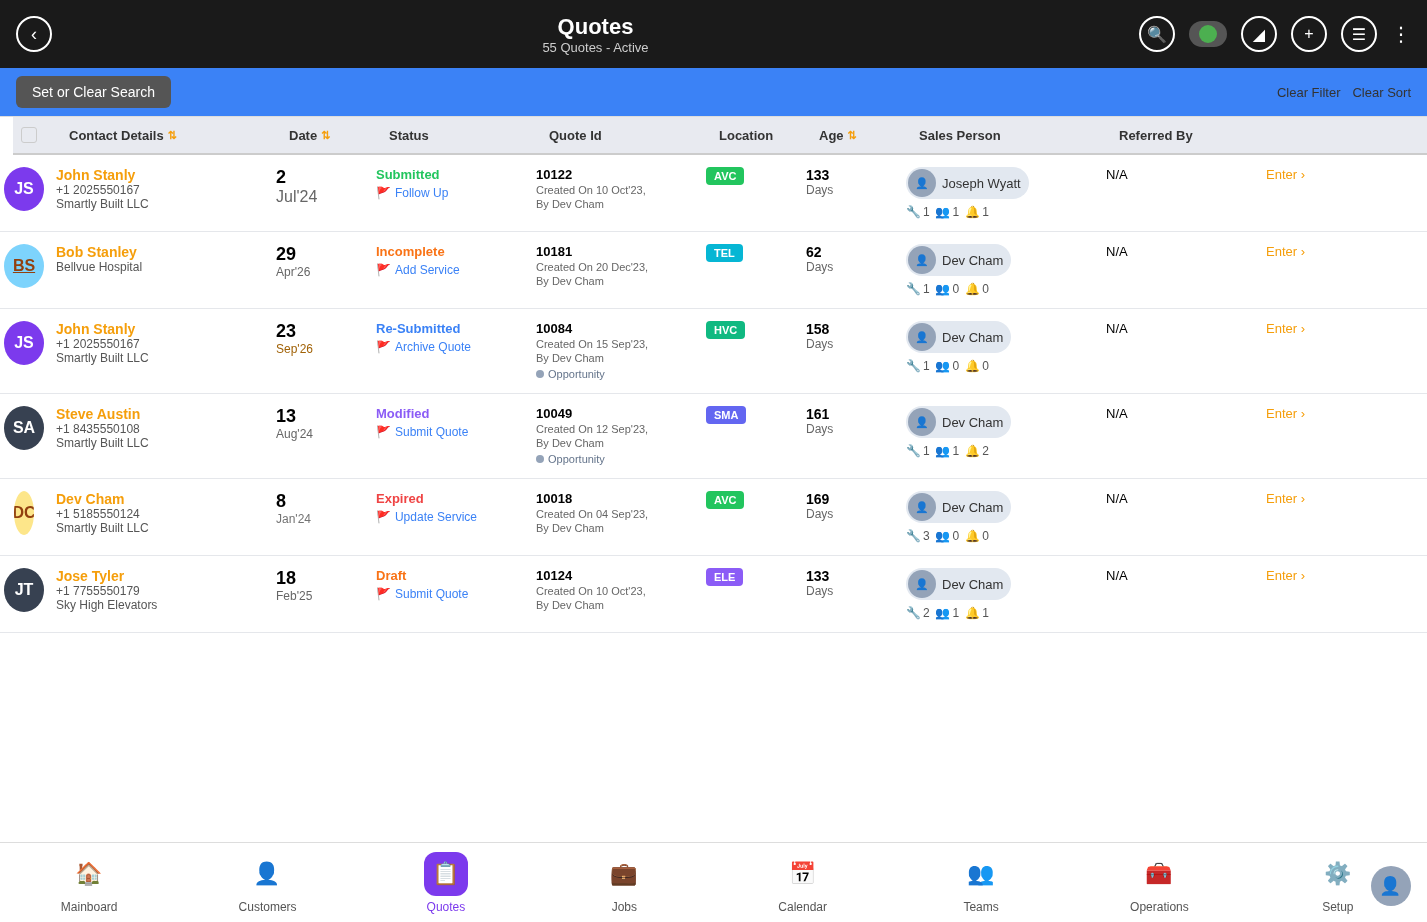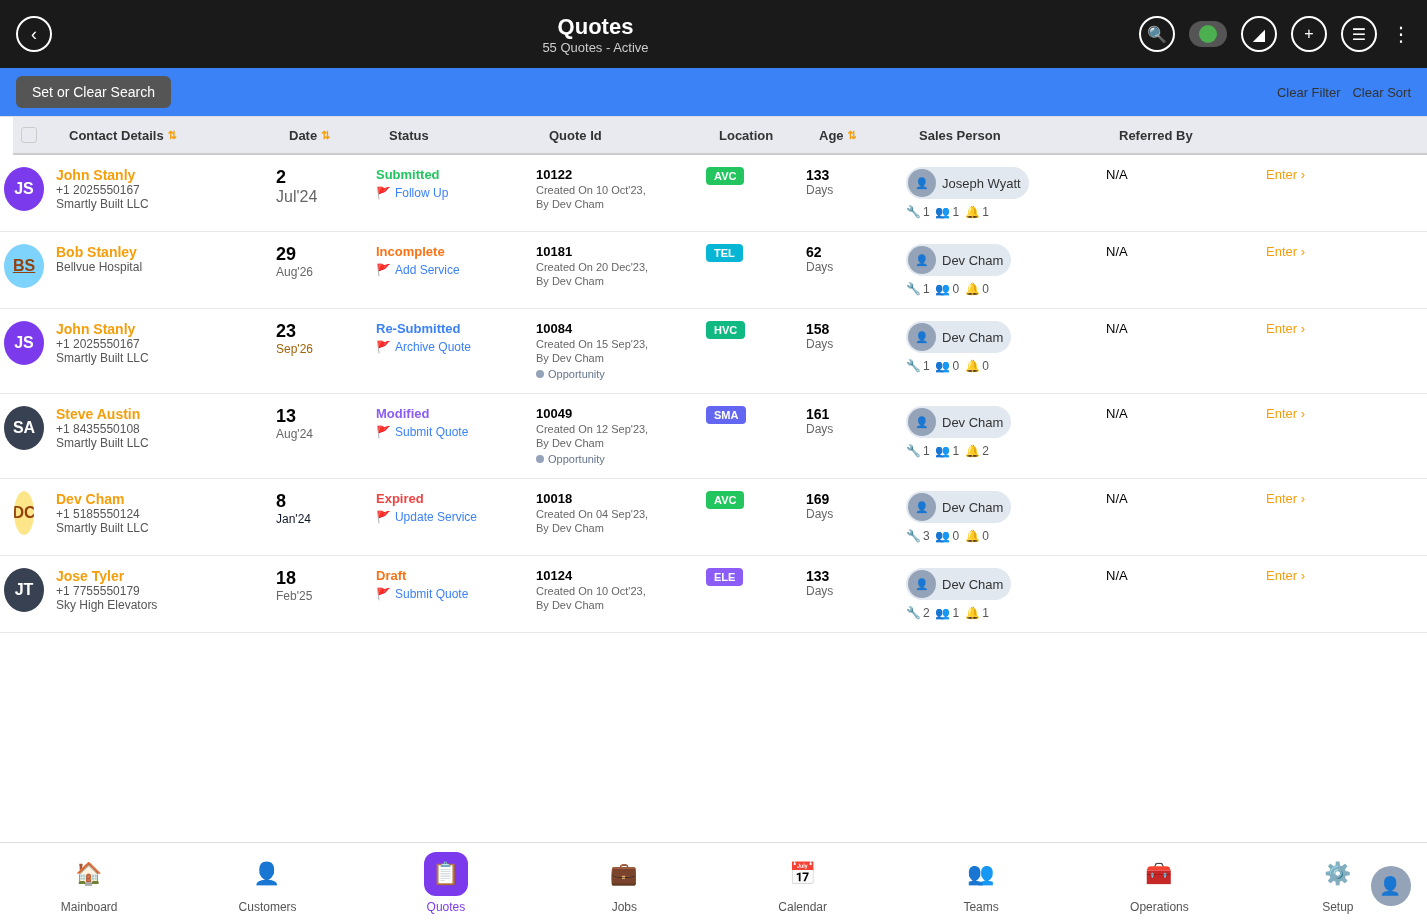--- a/index.html
+++ b/index.html
@@ -306,7 +306,7 @@
     </div>
     <div class="cell">
       <div style="font-size:18px;font-weight:700;">29</div>
-      <div style="font-size:12px;color:#666;">Aug'26</div>
+      <div style="font-size:12px;color:#666;">Apr'26</div>
     </div>
     <div class="cell">
       <div class="status-incomplete">Incomplete</div>

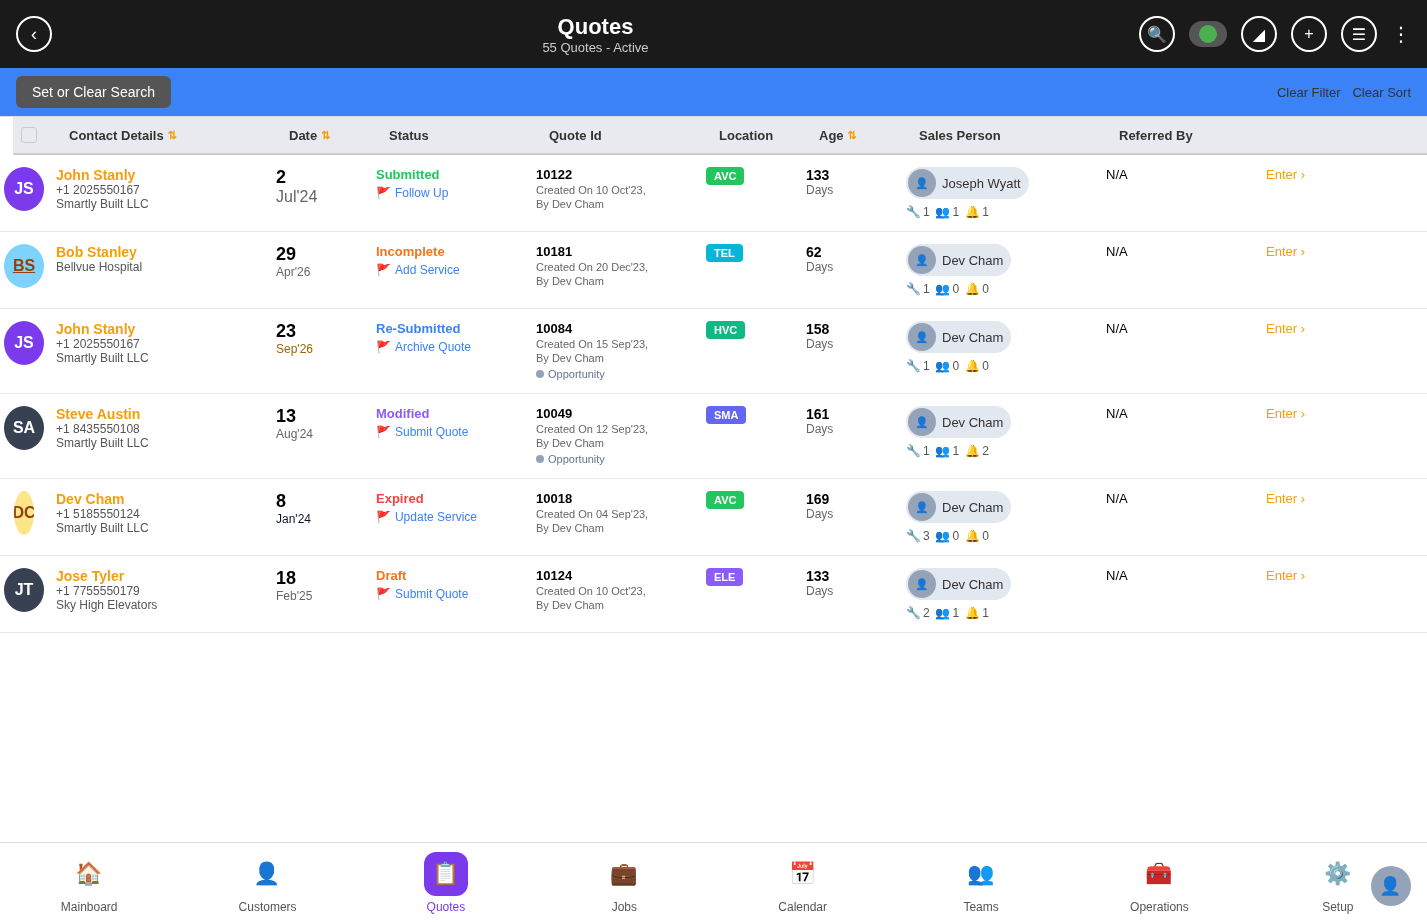--- a/index.html
+++ b/index.html
@@ -468,7 +468,7 @@
     </div>
     <div class="cell">
       <div style="font-size:18px;font-weight:700;">8</div>
-      <div style="font-size:12px;color:#0f172a;">Jan'24</div>
+      <div style="font-size:12px;color:#737373;">Jan'24</div>
     </div>
     <div class="cell">
       <div class="status-expired">Expired</div>

